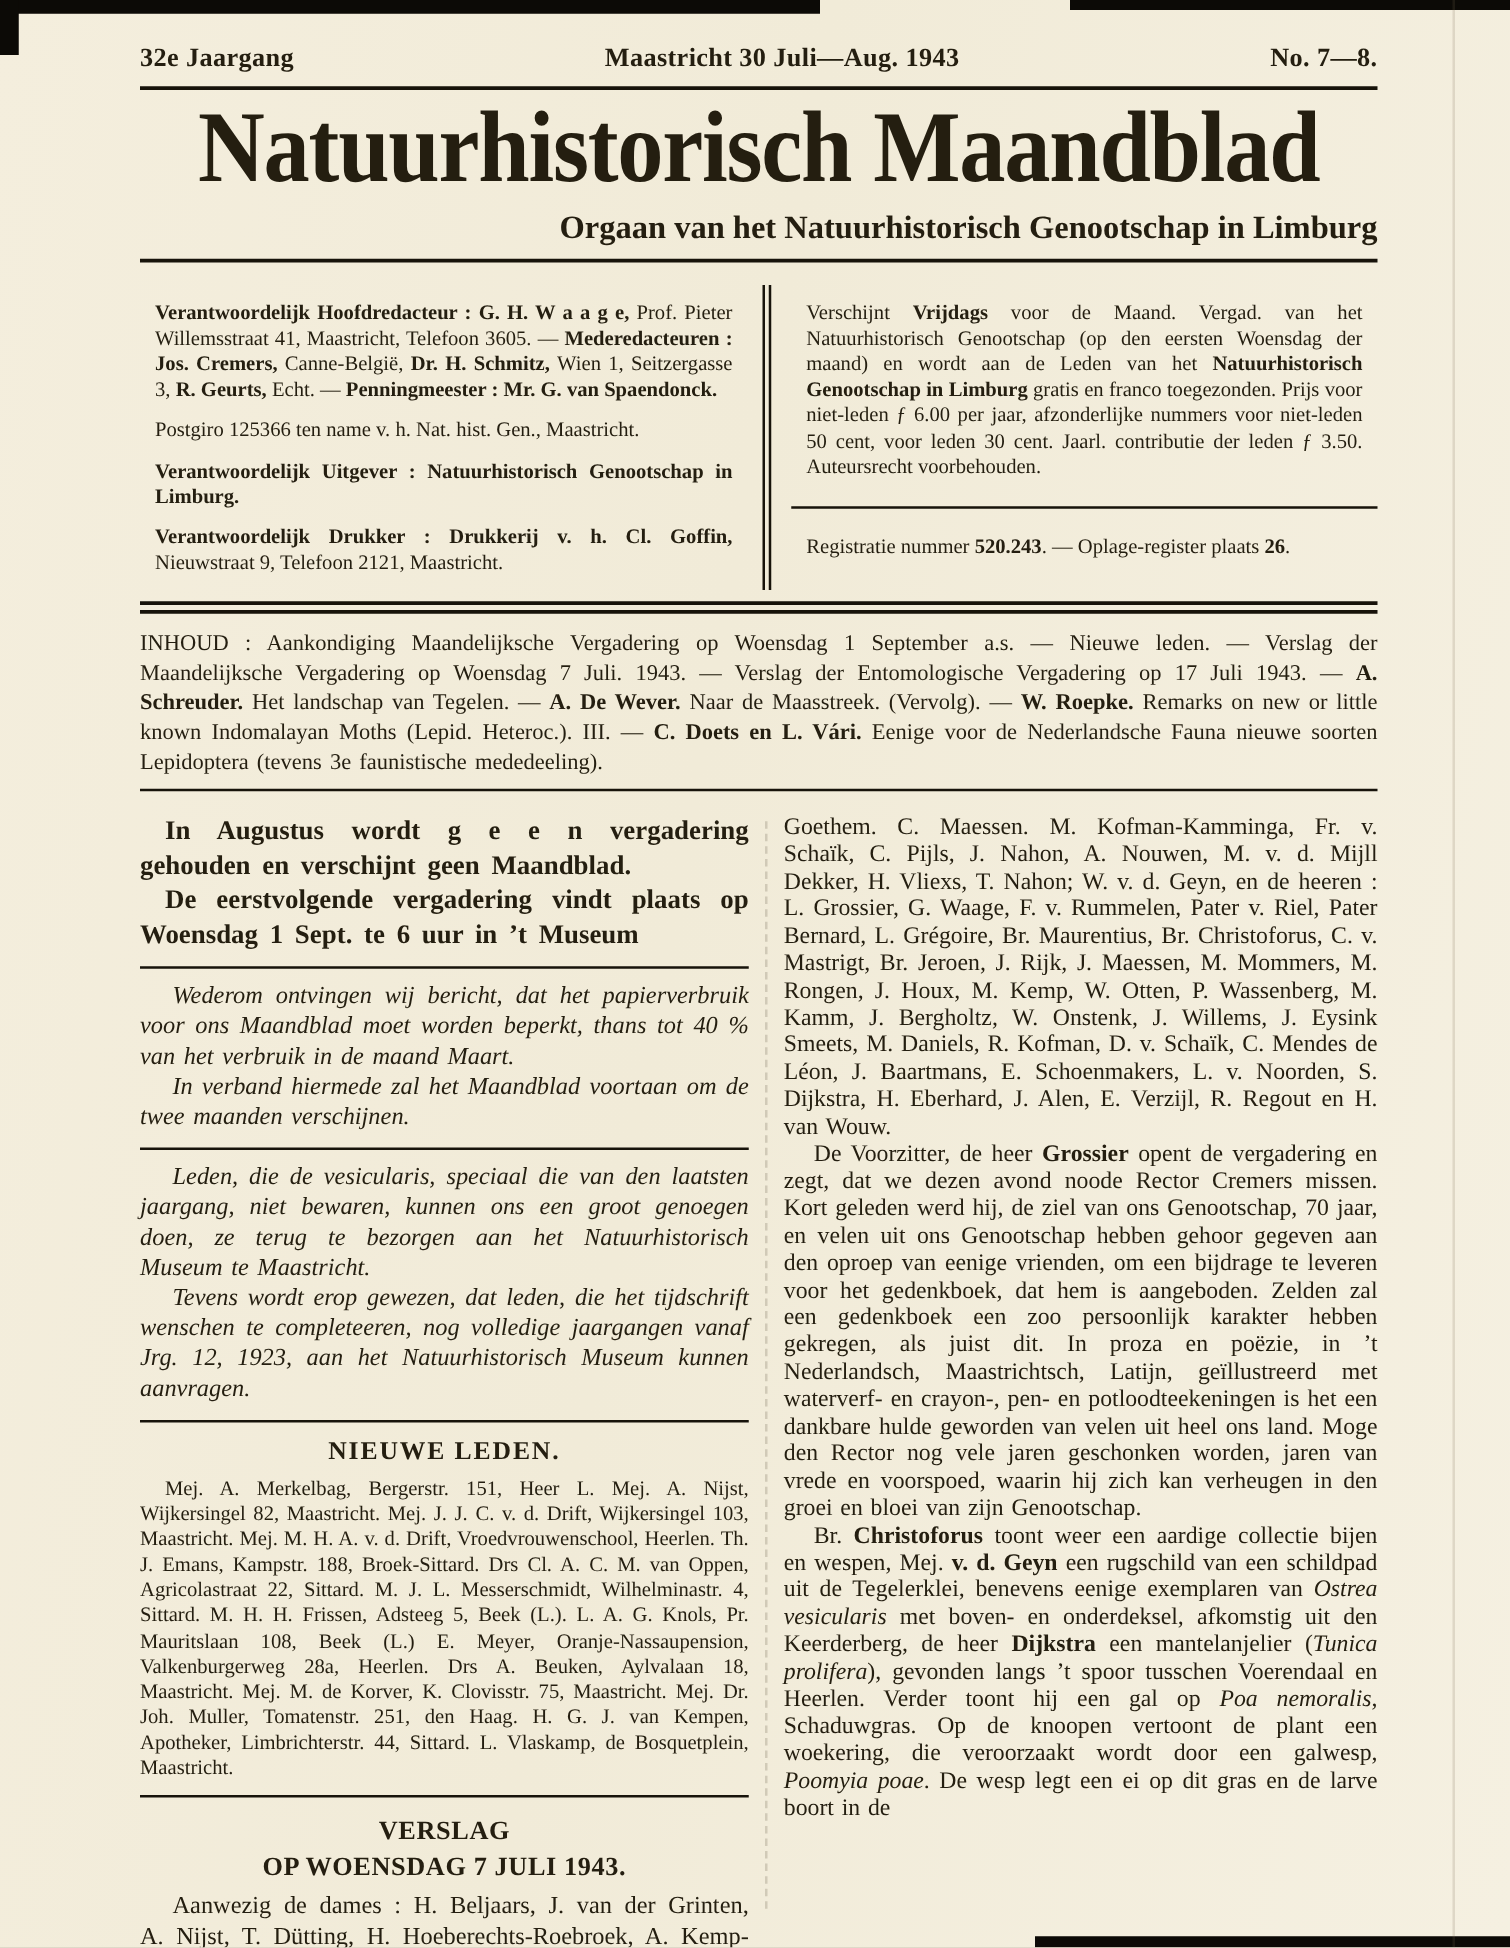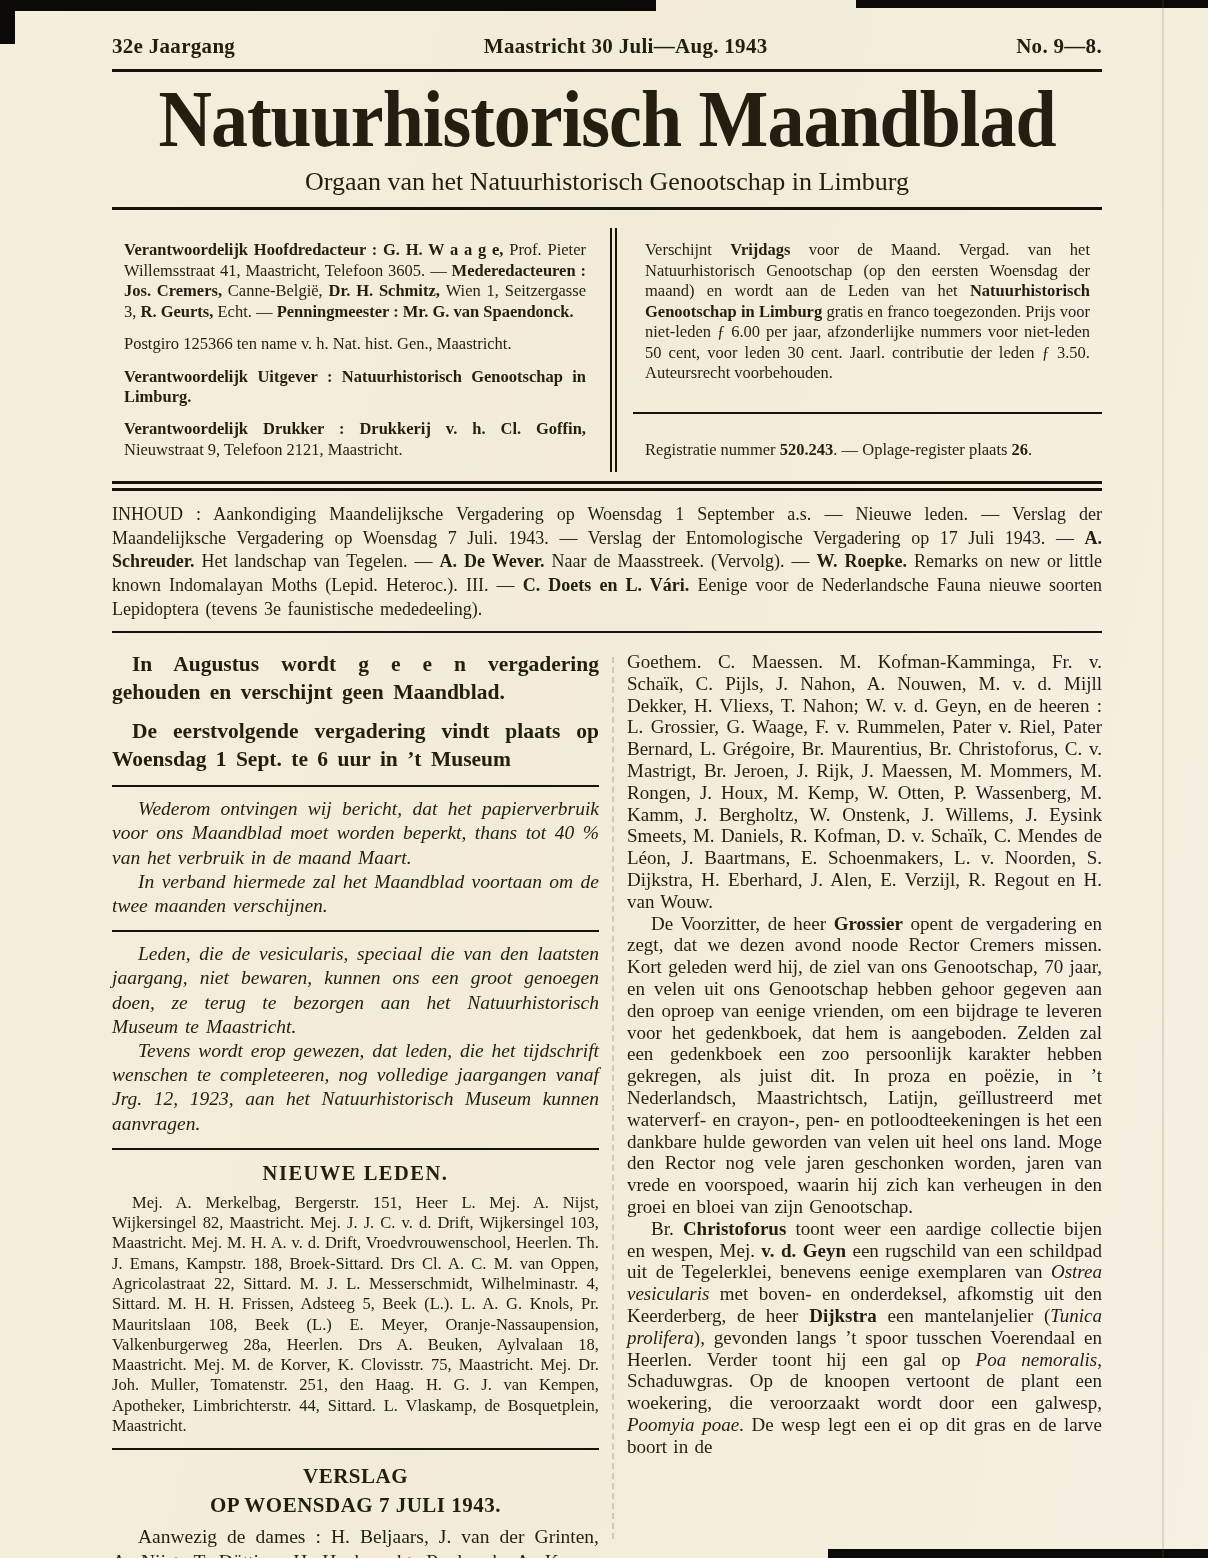--- a/index.html
+++ b/index.html
@@ -73,7 +73,7 @@
   <div class="hdr-row">
     <span>32e Jaargang</span>
     <span>Maastricht 30 Juli—Aug. 1943</span>
-    <span>No. 9—8.</span>
+    <span>No. 7—8.</span>
   </div>
   <hr class="rule">
 

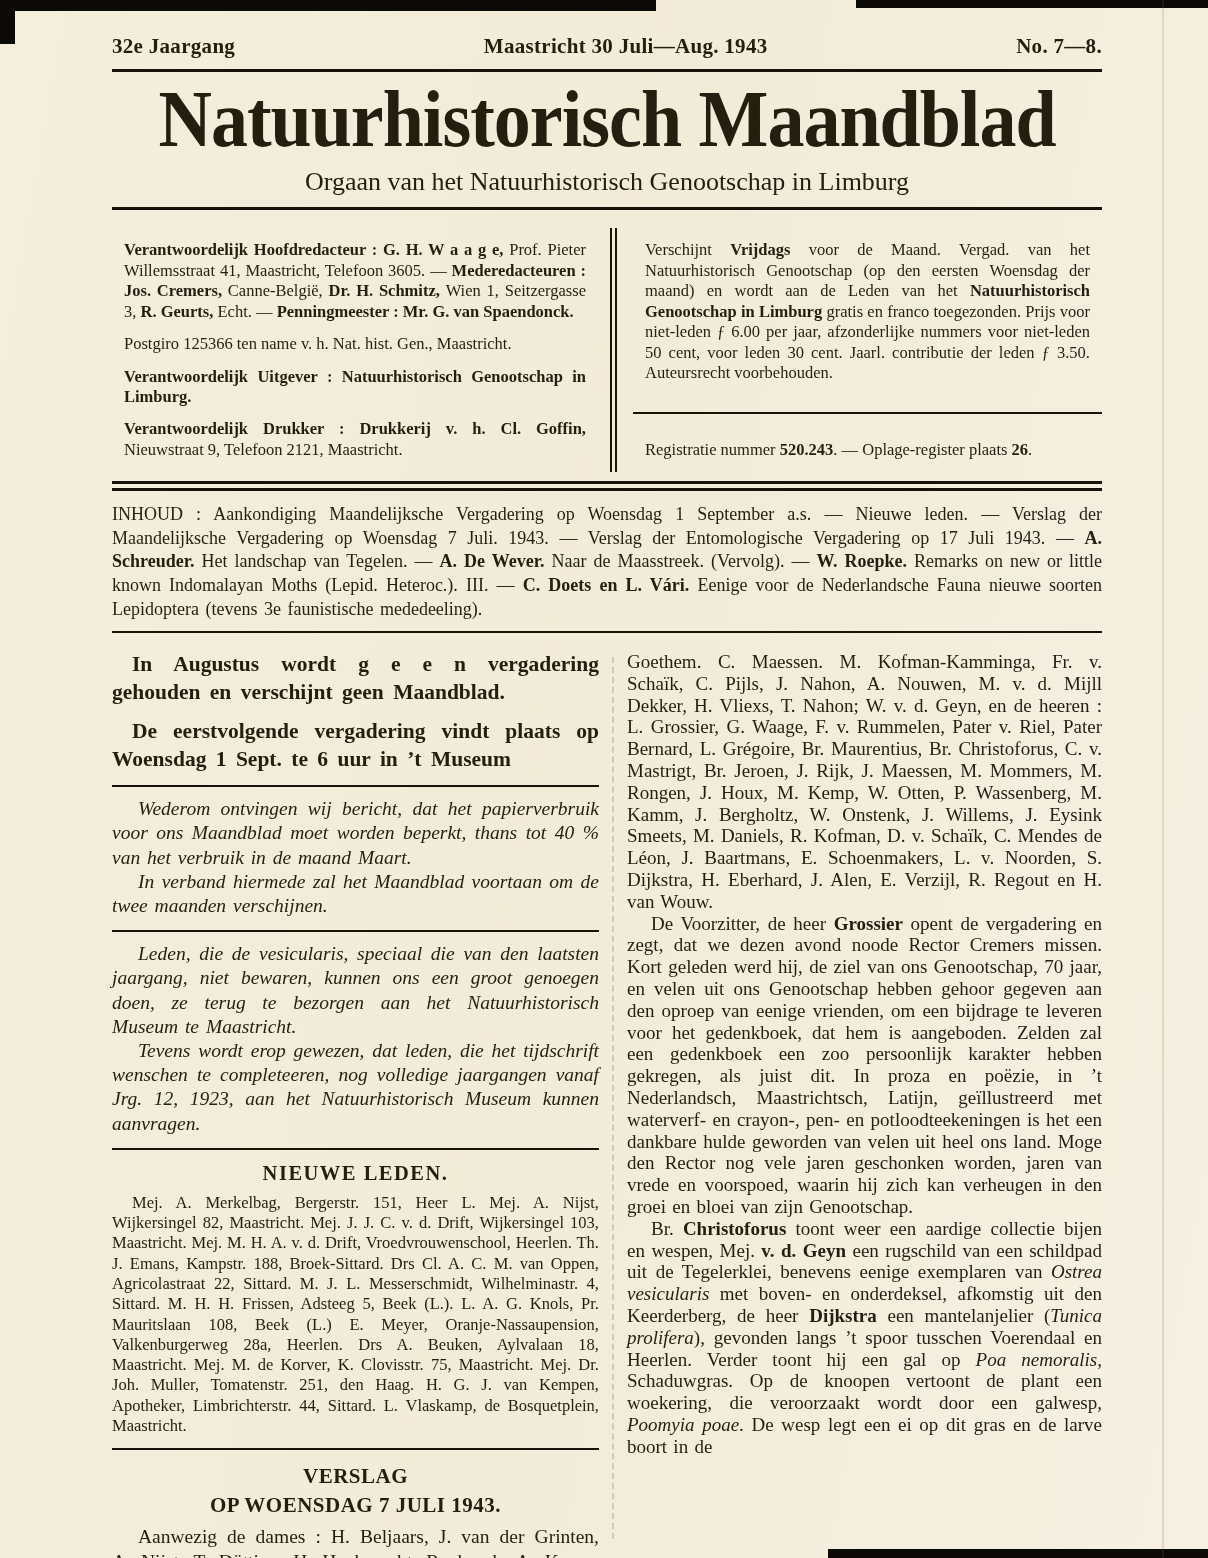--- a/index.html
+++ b/index.html
@@ -25,7 +25,7 @@
 
   .title-wrap { text-align:center; margin-top:6px; transform:scaleY(1.1); transform-origin:top center; }
   .main-title { font-size:74px; font-weight:bold; letter-spacing:-1px; line-height:1.02; white-space:nowrap; }
-  .subtitle { text-align:center; font-weight:normal; font-size:26px; margin-top:14px; }
+  .subtitle { text-align:right; font-weight:bold; font-size:26px; margin-top:14px; }
 
   
   .masthead { display:flex; margin-top:10px; padding-top:8px; }

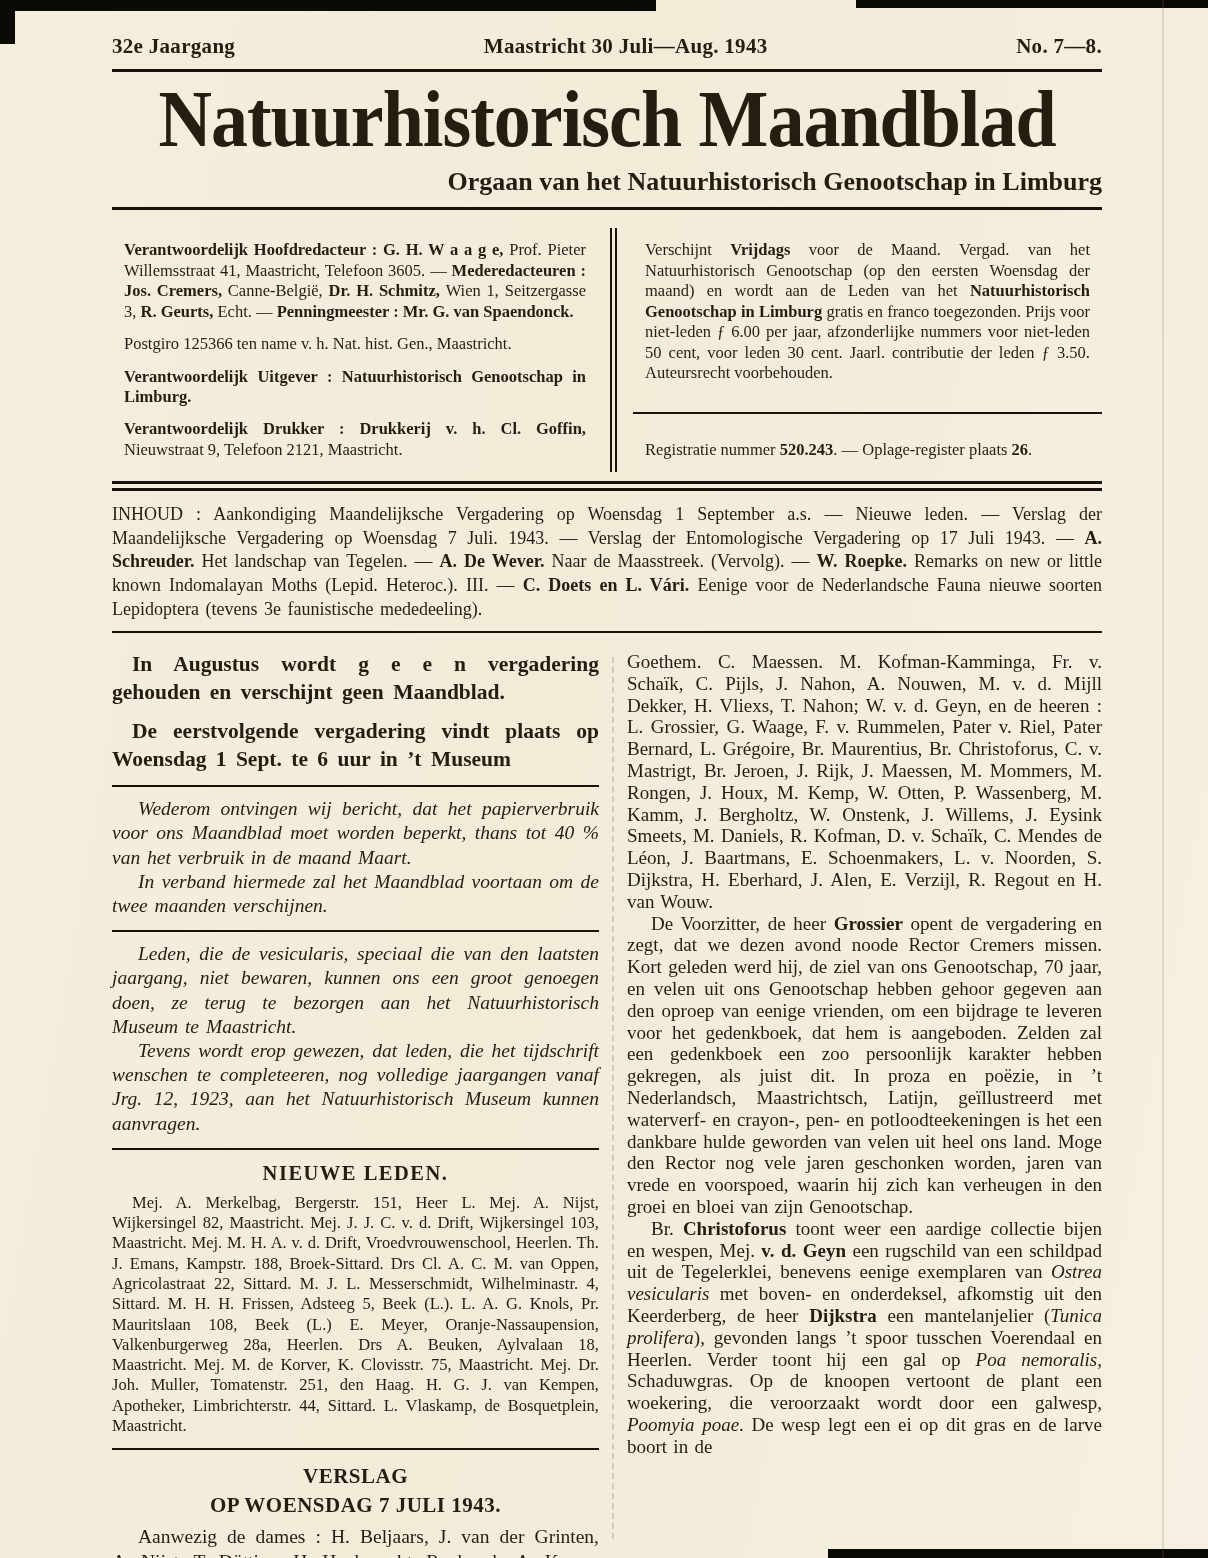--- a/index.html
+++ b/index.html
@@ -31,7 +31,7 @@
   .masthead { display:flex; margin-top:10px; padding-top:8px; }
   .mast-left { width:486px; padding-right:12px; }
   .mast-div { width:3px; border-left:2px solid #17130a; border-right:2px solid #17130a; }
-  .mast-right { flex:1; padding-left:16px; display:flex; flex-direction:column;justify-content:space-between; }
+  .mast-right { flex:1; padding-left:16px; display:flex; flex-direction:column; }
   .mast-p { margin:12px; font-size:16.5px; line-height:20.4px; text-align:justify; }
   .mast-p + .mast-p { margin-top:4px; }
   .mast-rule { border:0; border-top:2.5px solid #17130a; margin:10px 0 8px 0; }

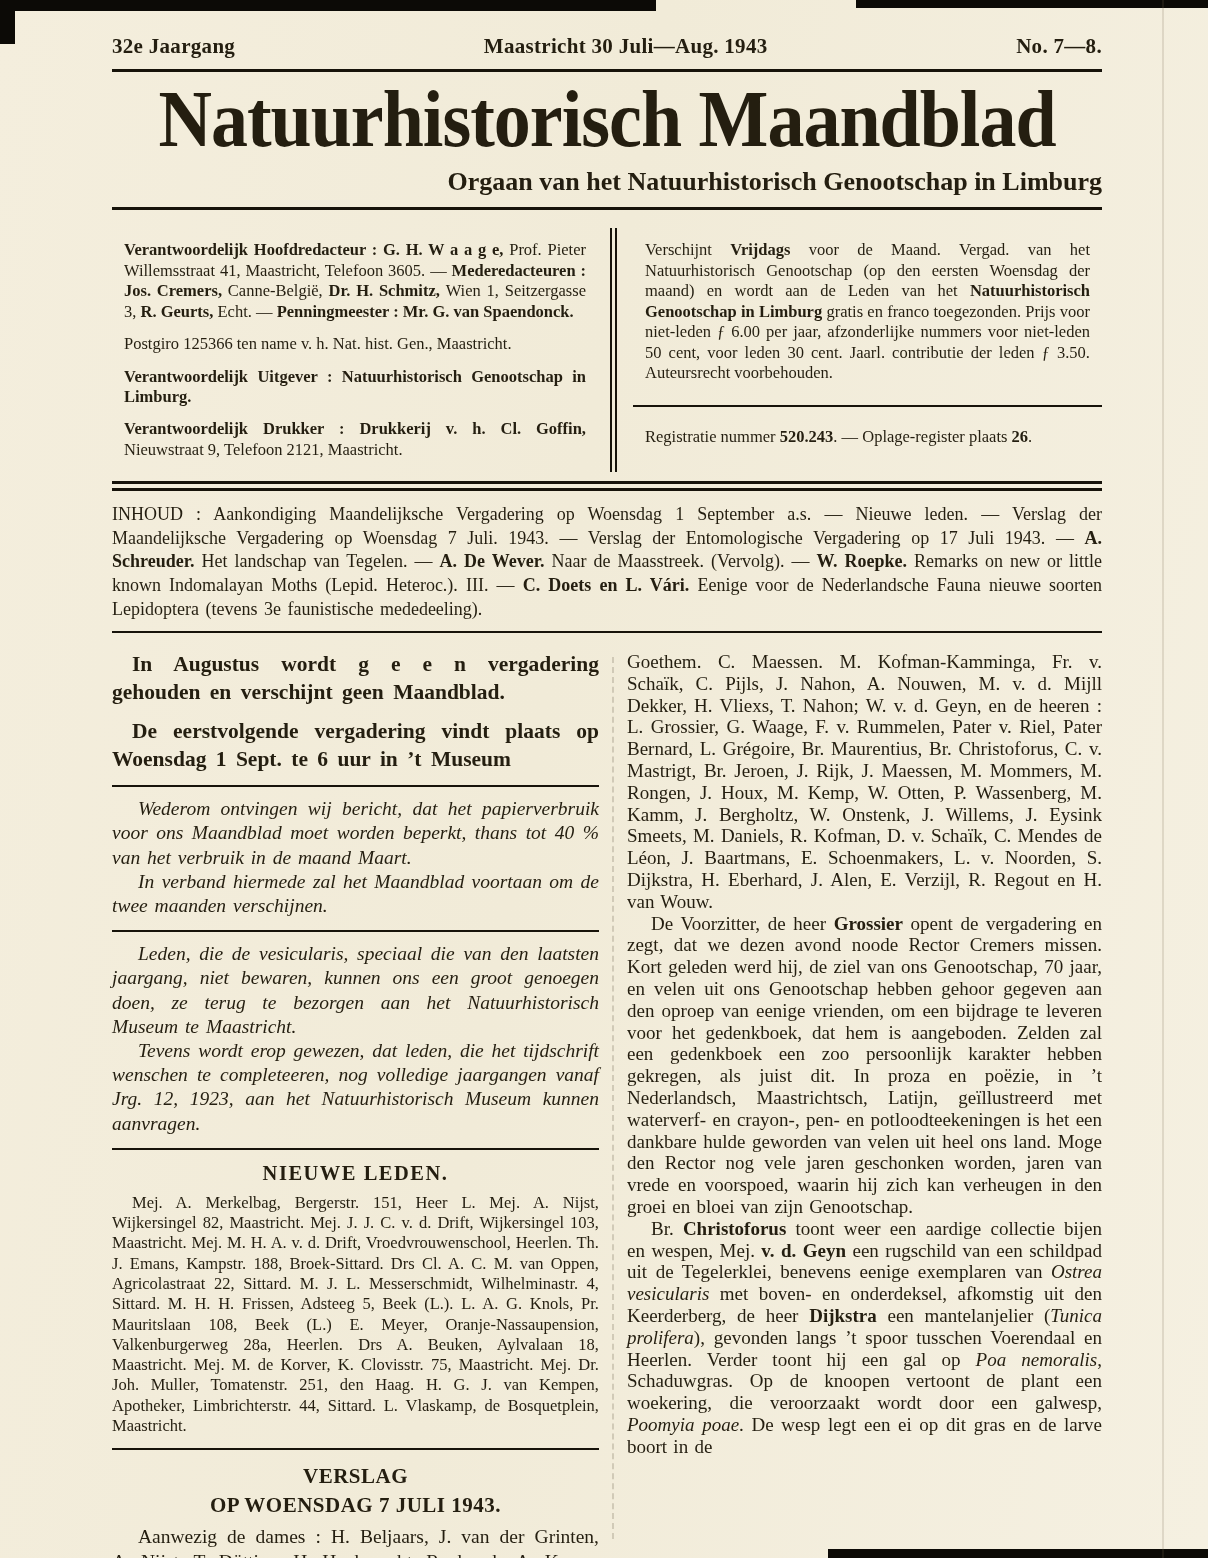--- a/index.html
+++ b/index.html
@@ -48,7 +48,7 @@
   .col-right { flex:1; }
 
   .announce { font-weight:bold; font-size:21.5px; line-height:27.5px; text-align:justify; text-indent:20px; word-spacing:4px; margin:0; }
-  .announce + .announce { margin-top:12px; }
+  .announce + .announce { }
   .col-rule { border:0; border-top:2.5px solid #17130a; margin:12px 0 10px 0; }
   .notice { font-style:italic; font-size:19.5px; line-height:24.2px; text-align:justify; text-indent:26px; margin:0; word-spacing:2px; }
   .section-heading { text-align:center; font-weight:bold; font-size:20.5px; letter-spacing:1.5px; margin:12px 0 8px 0; }

